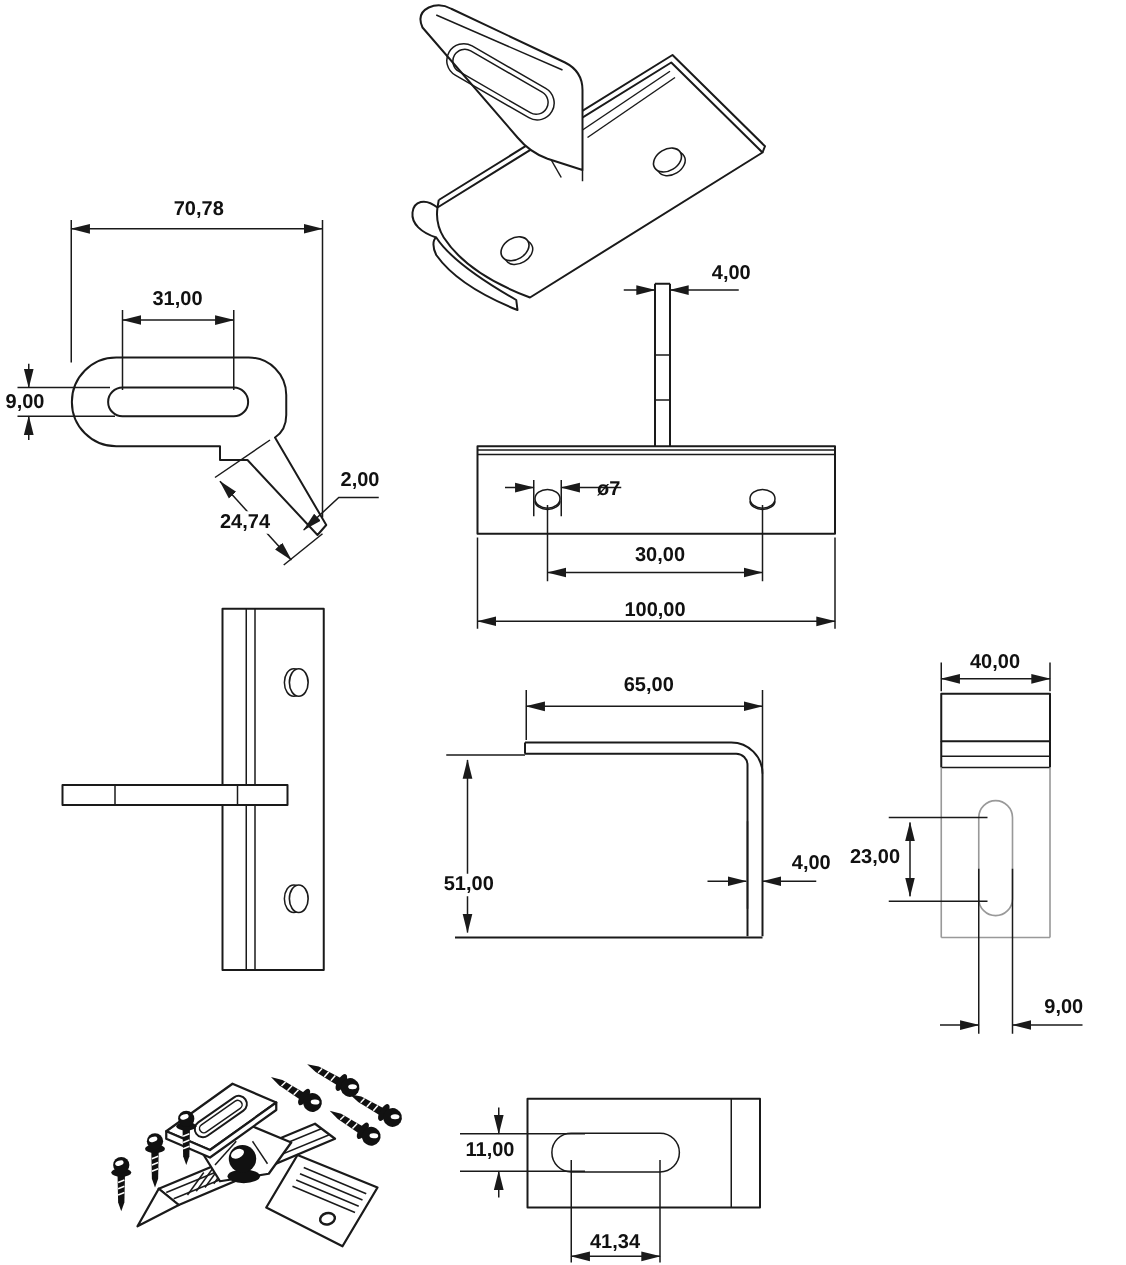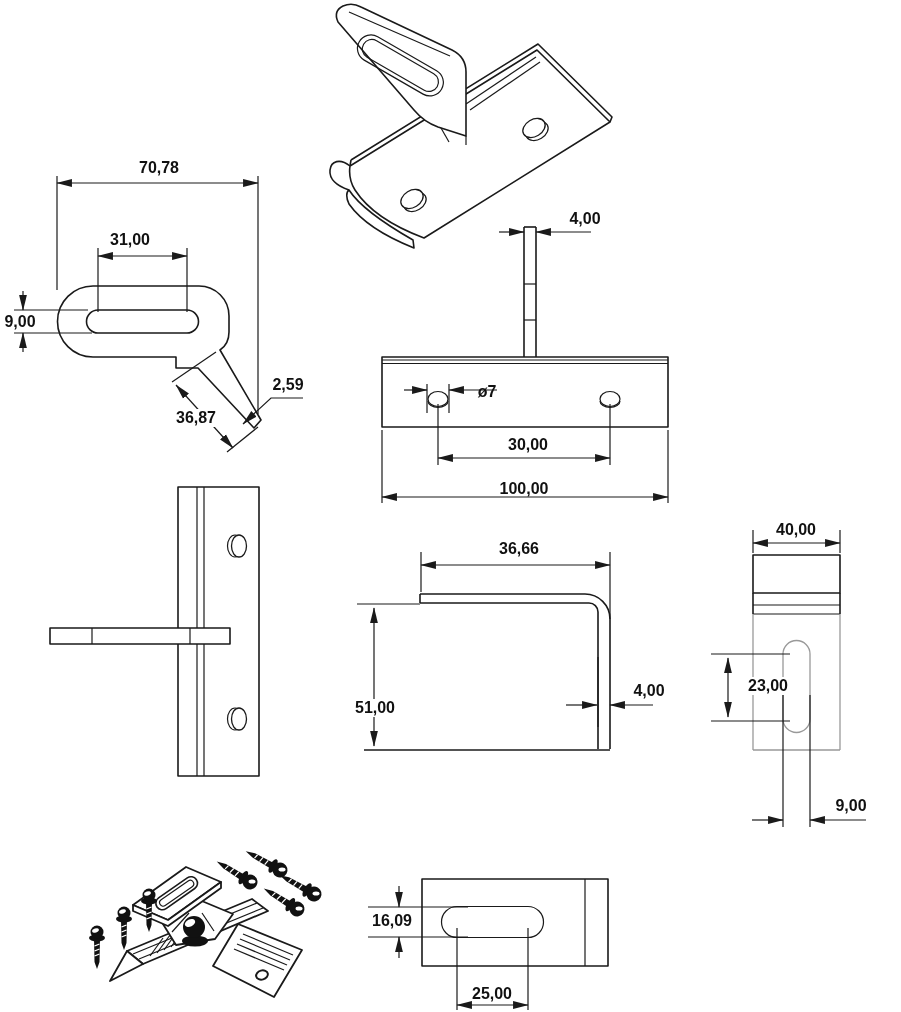--- a/index.html
+++ b/index.html
@@ -299,7 +299,7 @@
 </svg>
 
 <div class="dim" style="left:159px;top:168px">70,78</div>
-<div class="dim" style="left:130px;top:240px">31,00</div>
+<div class="dim" style="left:142px;top:240px">31,00</div>
 <div class="dim bg" style="left:20px;top:322px">9,00</div>
 <div class="dim bg" style="left:196px;top:418px">36,87</div>
 <div class="dim" style="left:288px;top:385px">2,59</div>

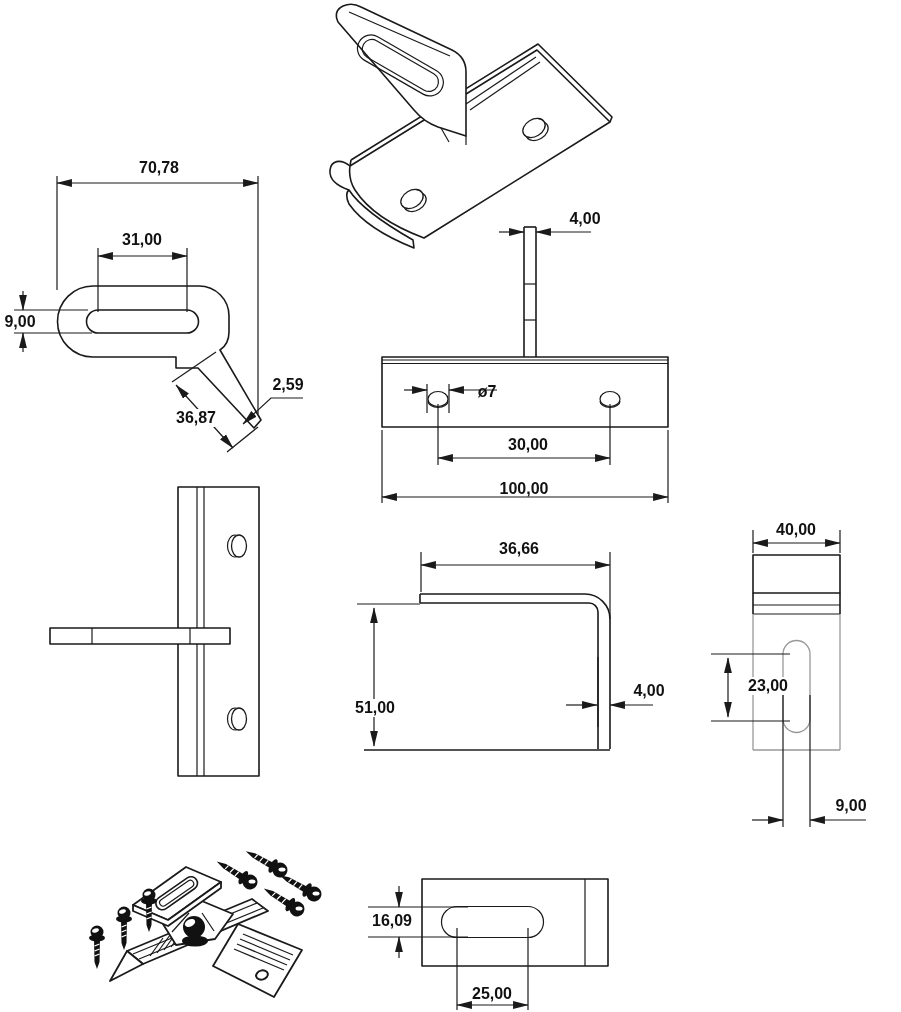--- a/index.html
+++ b/index.html
@@ -302,7 +302,7 @@
 <div class="dim" style="left:142px;top:240px">31,00</div>
 <div class="dim bg" style="left:20px;top:322px">9,00</div>
 <div class="dim bg" style="left:196px;top:418px">36,87</div>
-<div class="dim" style="left:288px;top:385px">2,59</div>
+<div class="dim" style="left:288px;top:385px">2,00</div>
 
 <div class="dim" style="left:585px;top:219px">4,00</div>
 <div class="dim" style="left:487px;top:392px">ø7</div>

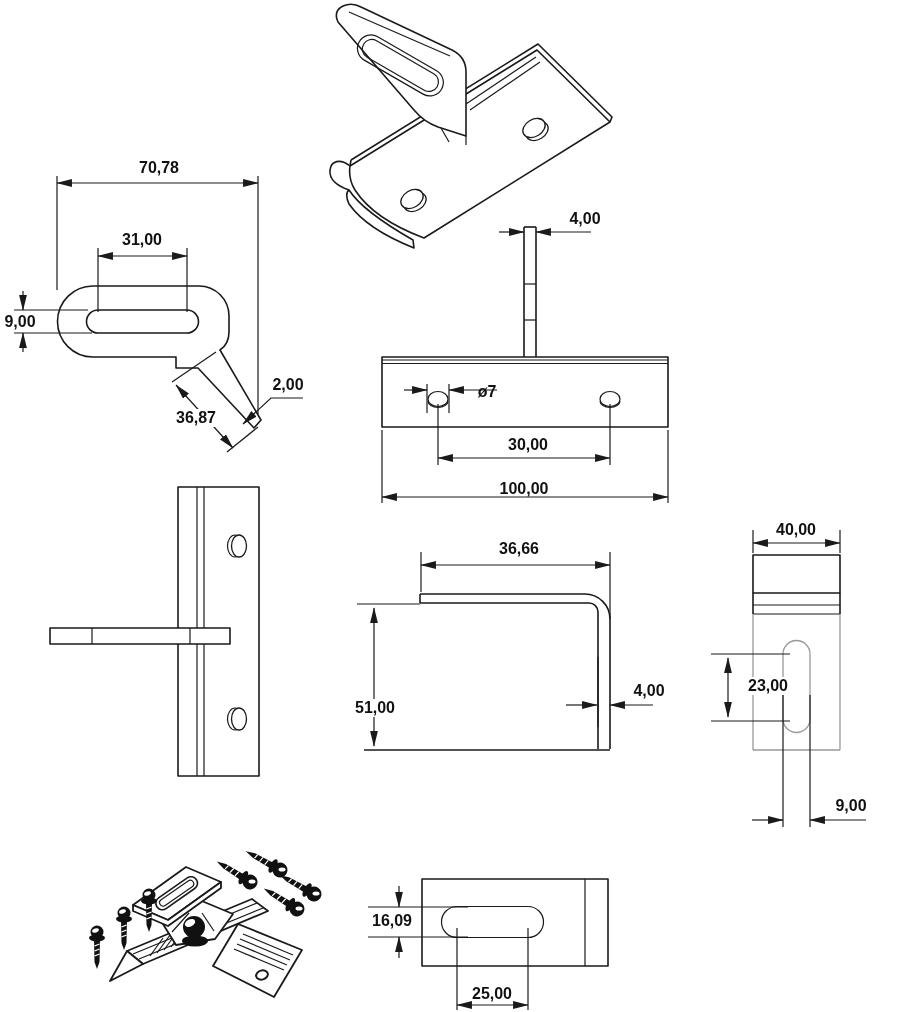--- a/index.html
+++ b/index.html
@@ -301,7 +301,7 @@
 <div class="dim" style="left:159px;top:168px">70,78</div>
 <div class="dim" style="left:142px;top:240px">31,00</div>
 <div class="dim bg" style="left:20px;top:322px">9,00</div>
-<div class="dim bg" style="left:196px;top:418px">36,87</div>
+<div class="dim bg" style="left:196px;top:418px">24,74</div>
 <div class="dim" style="left:288px;top:385px">2,00</div>
 
 <div class="dim" style="left:585px;top:219px">4,00</div>

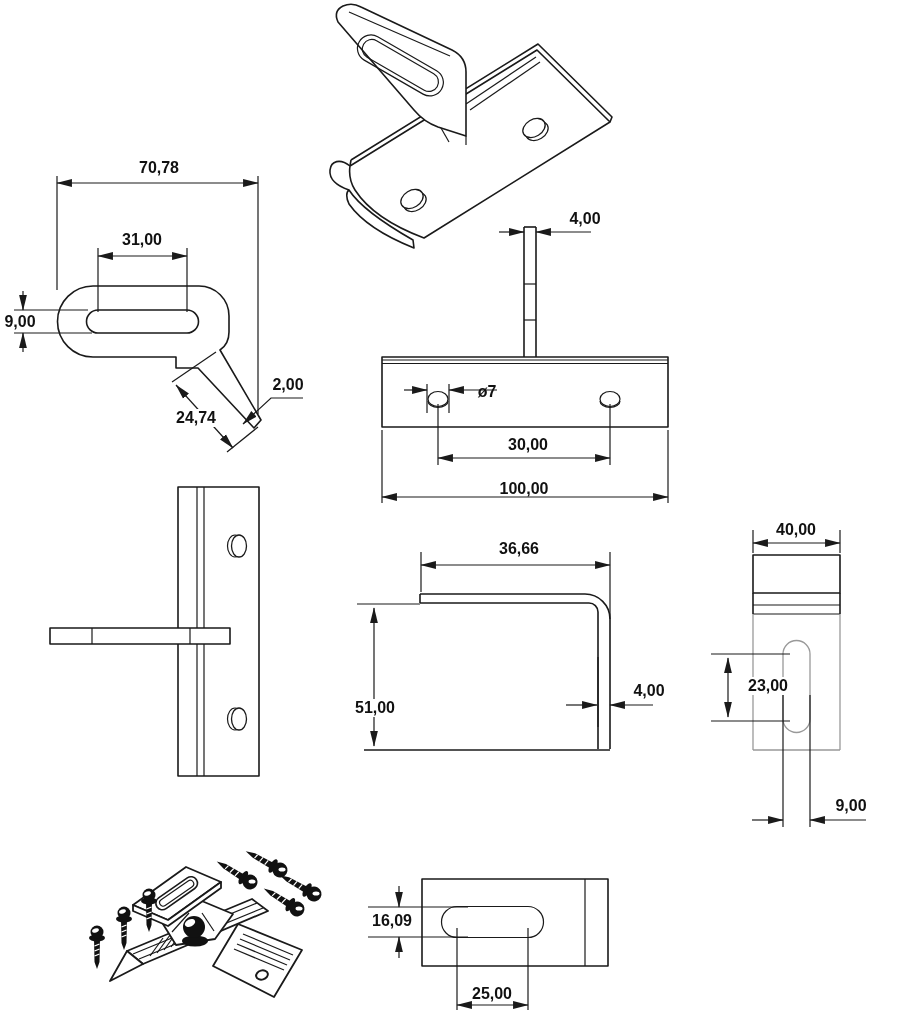--- a/index.html
+++ b/index.html
@@ -309,7 +309,7 @@
 <div class="dim" style="left:528px;top:445px">30,00</div>
 <div class="dim" style="left:524px;top:489px">100,00</div>
 
-<div class="dim" style="left:519px;top:549px">36,66</div>
+<div class="dim" style="left:519px;top:549px">65,00</div>
 <div class="dim bg" style="left:375px;top:708px">51,00</div>
 <div class="dim" style="left:649px;top:691px">4,00</div>
 

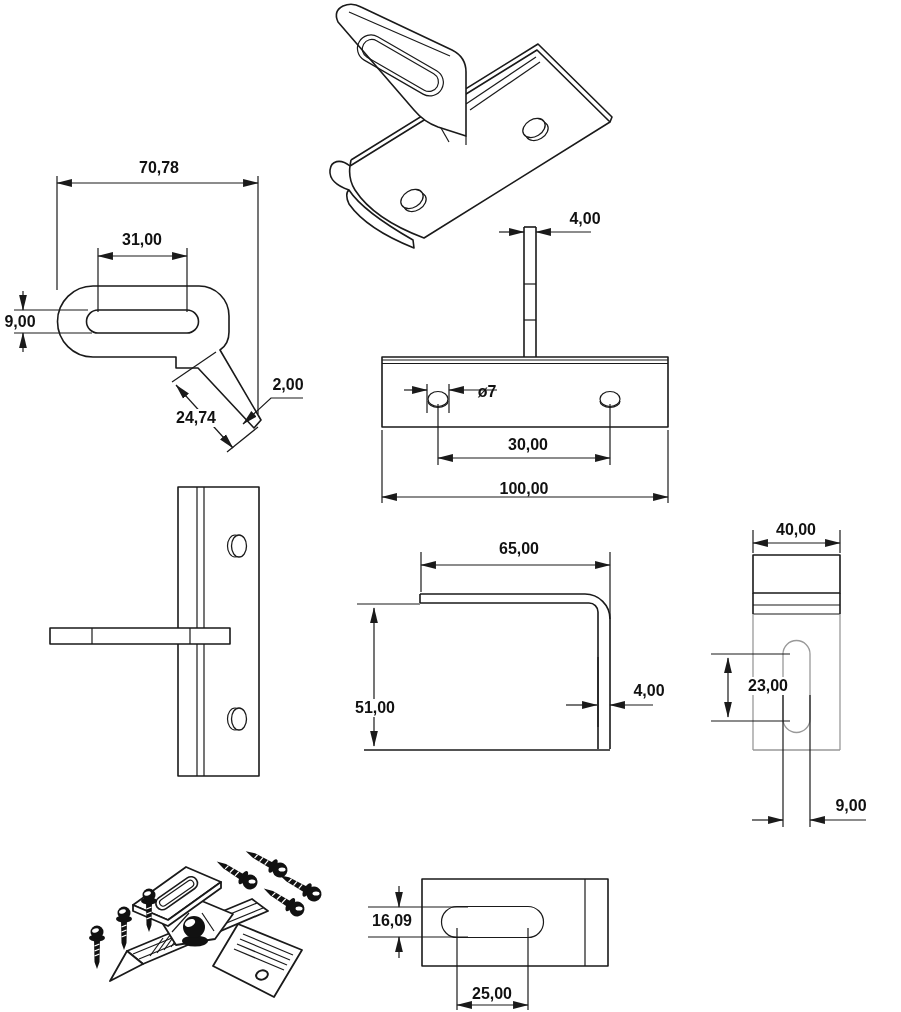--- a/index.html
+++ b/index.html
@@ -314,7 +314,7 @@
 <div class="dim" style="left:649px;top:691px">4,00</div>
 
 <div class="dim" style="left:796px;top:530px">40,00</div>
-<div class="dim bg" style="left:768px;top:686px">23,00</div>
+<div class="dim bg" style="left:700px;top:686px">23,00</div>
 <div class="dim" style="left:851px;top:806px">9,00</div>
 
 <div class="dim bg" style="left:392px;top:921px">16,09</div>

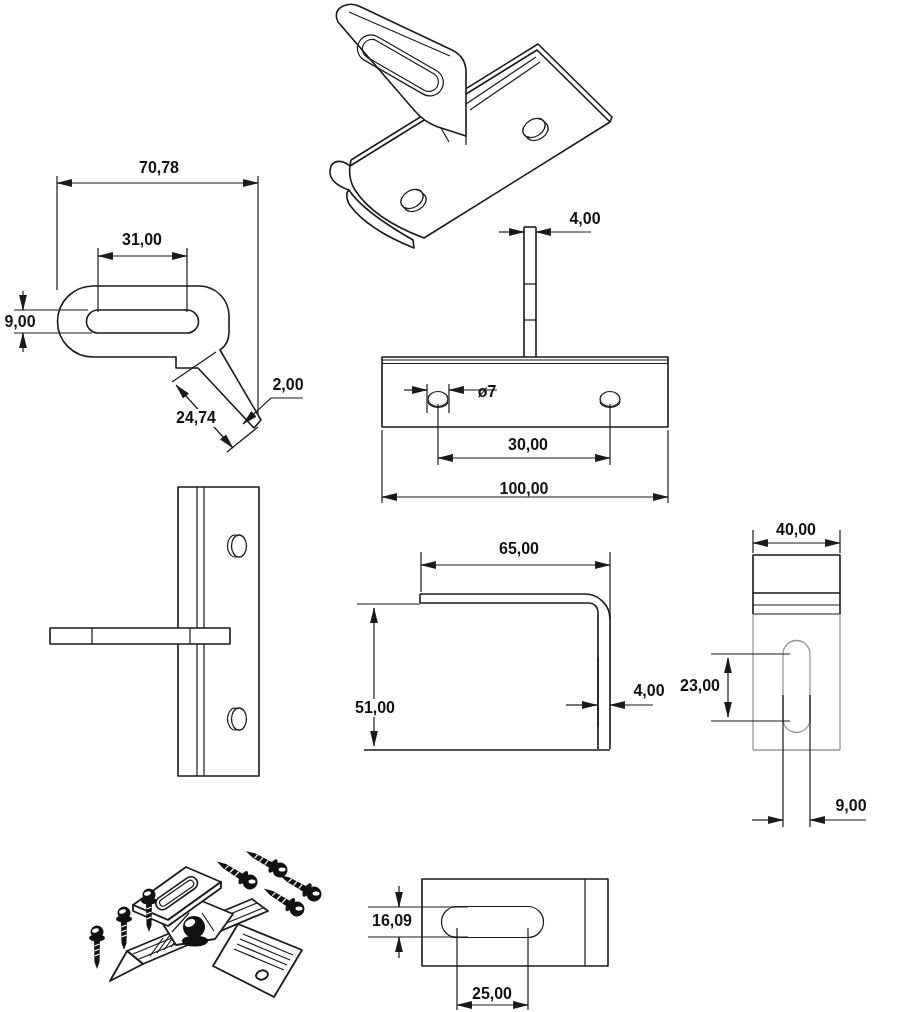--- a/index.html
+++ b/index.html
@@ -317,7 +317,7 @@
 <div class="dim bg" style="left:700px;top:686px">23,00</div>
 <div class="dim" style="left:851px;top:806px">9,00</div>
 
-<div class="dim bg" style="left:392px;top:921px">16,09</div>
+<div class="dim bg" style="left:392px;top:921px">11,00</div>
 <div class="dim" style="left:492px;top:994px">25,00</div>
 
 </div>

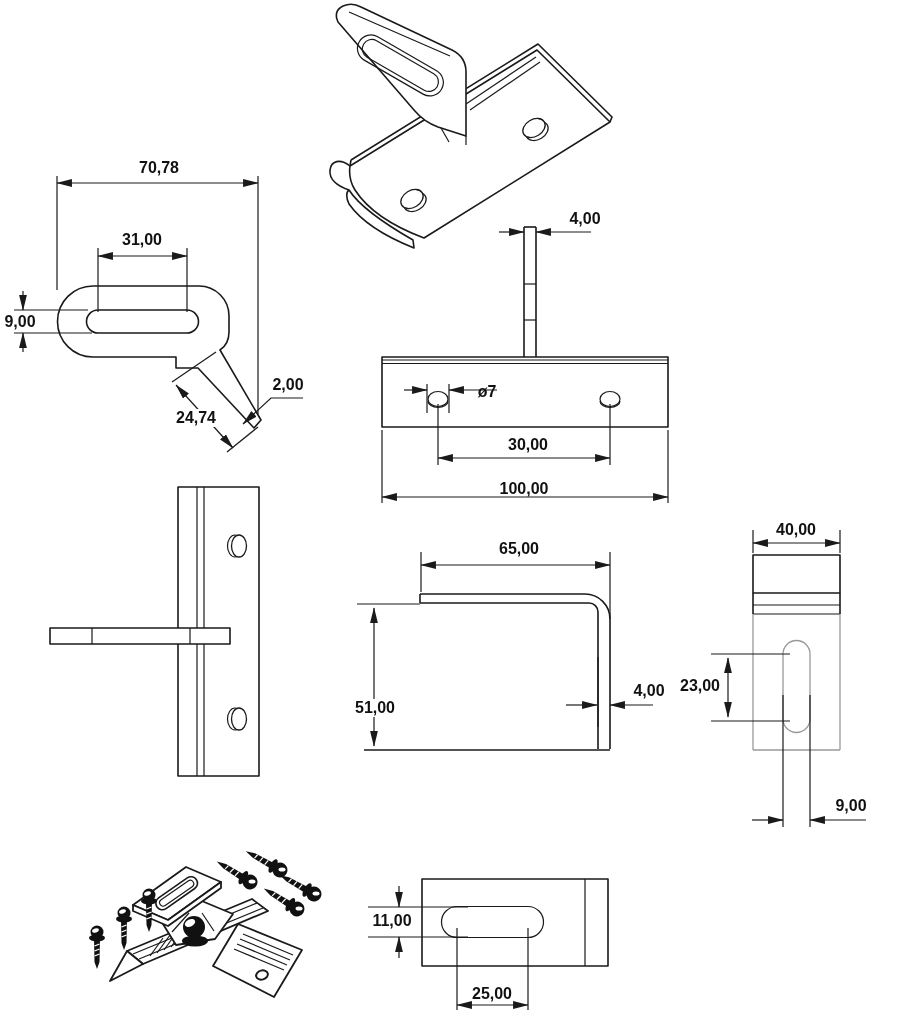--- a/index.html
+++ b/index.html
@@ -318,7 +318,7 @@
 <div class="dim" style="left:851px;top:806px">9,00</div>
 
 <div class="dim bg" style="left:392px;top:921px">11,00</div>
-<div class="dim" style="left:492px;top:994px">25,00</div>
+<div class="dim" style="left:492px;top:994px">41,34</div>
 
 </div>
 

